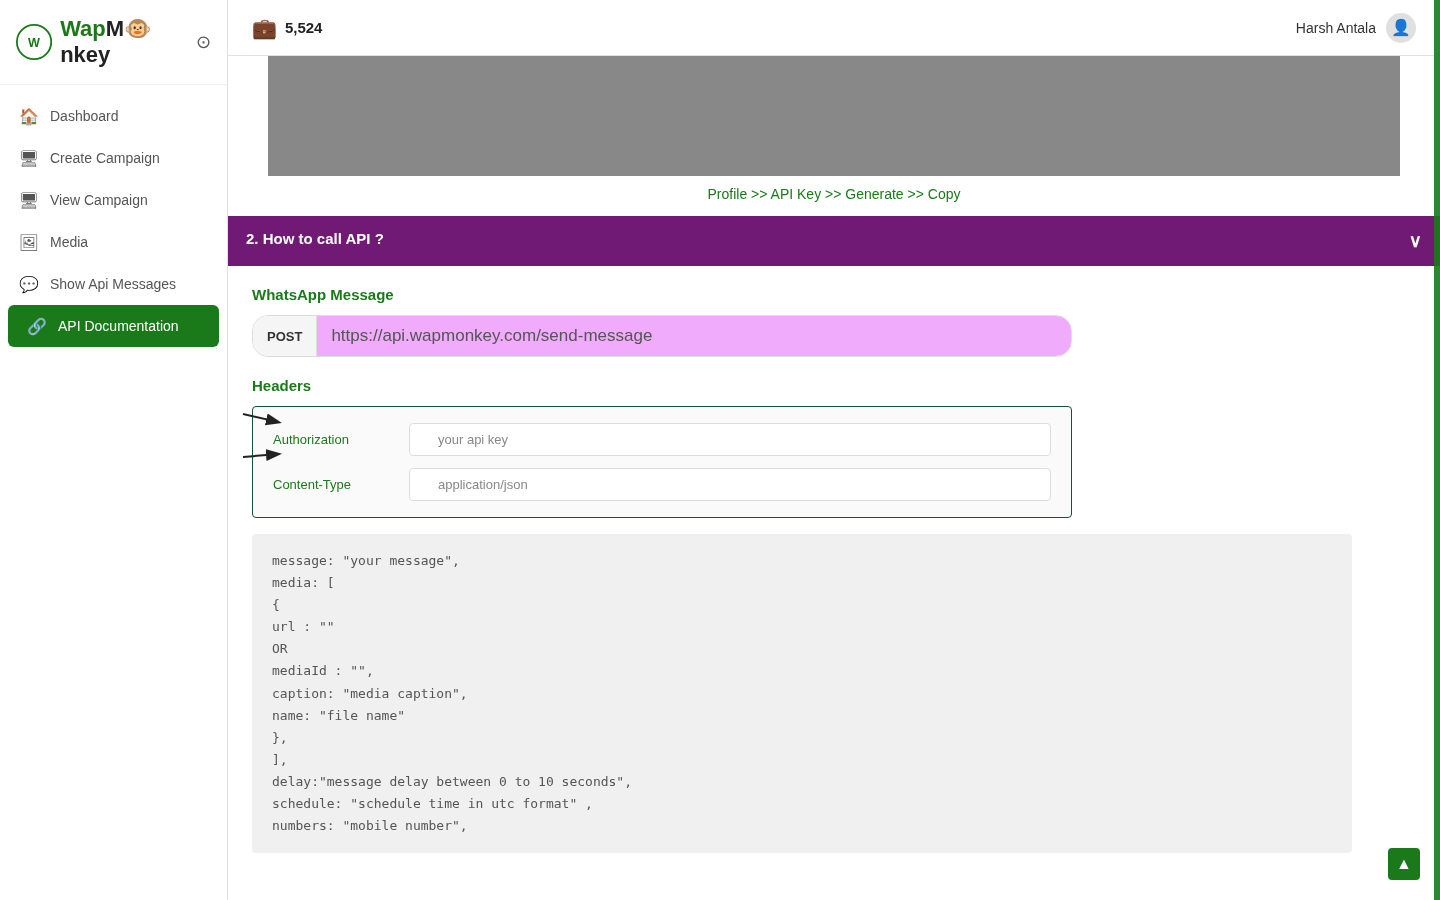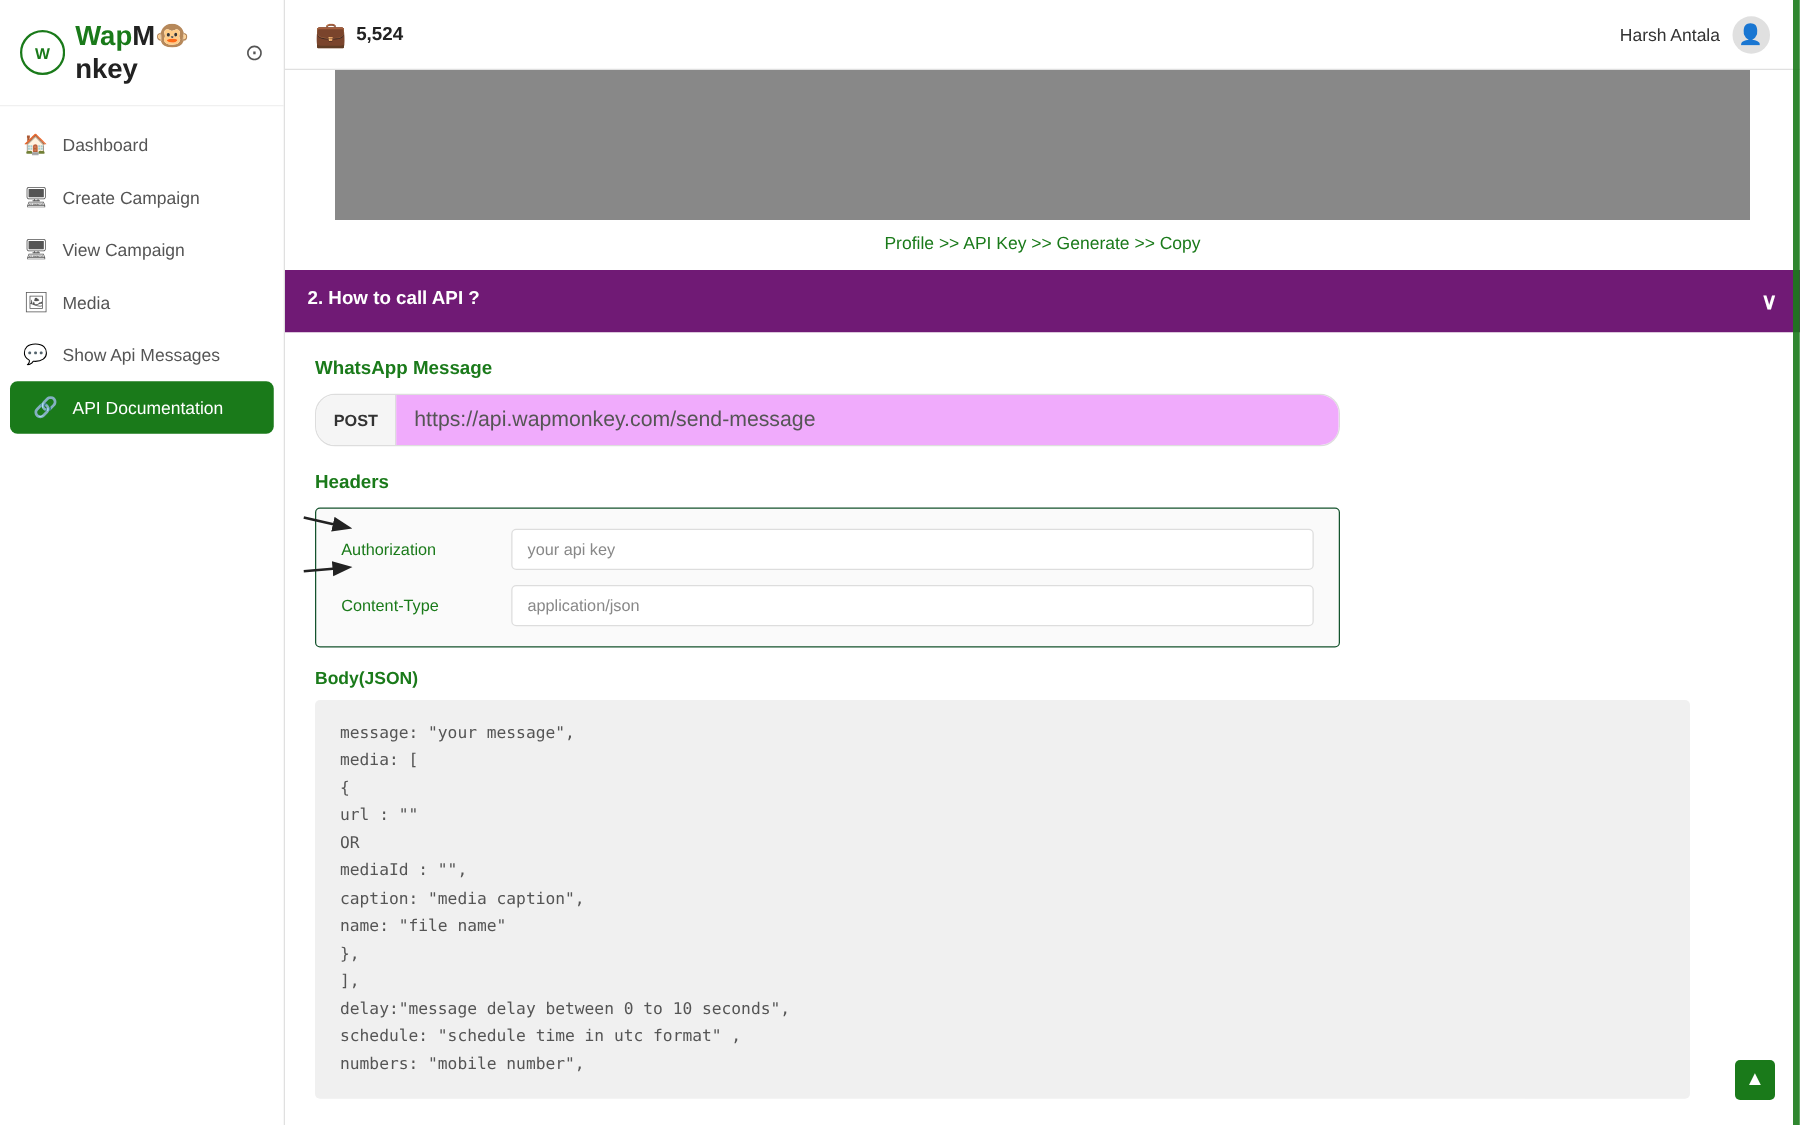--- a/index.html
+++ b/index.html
@@ -215,7 +215,7 @@
       background: #fff;
       border: 1px solid #ddd;
       border-radius: 4px;
-      padding: 8px 12px;
+      padding: 8px 28px;
       font-size: 13px;
       color: #888;
     }

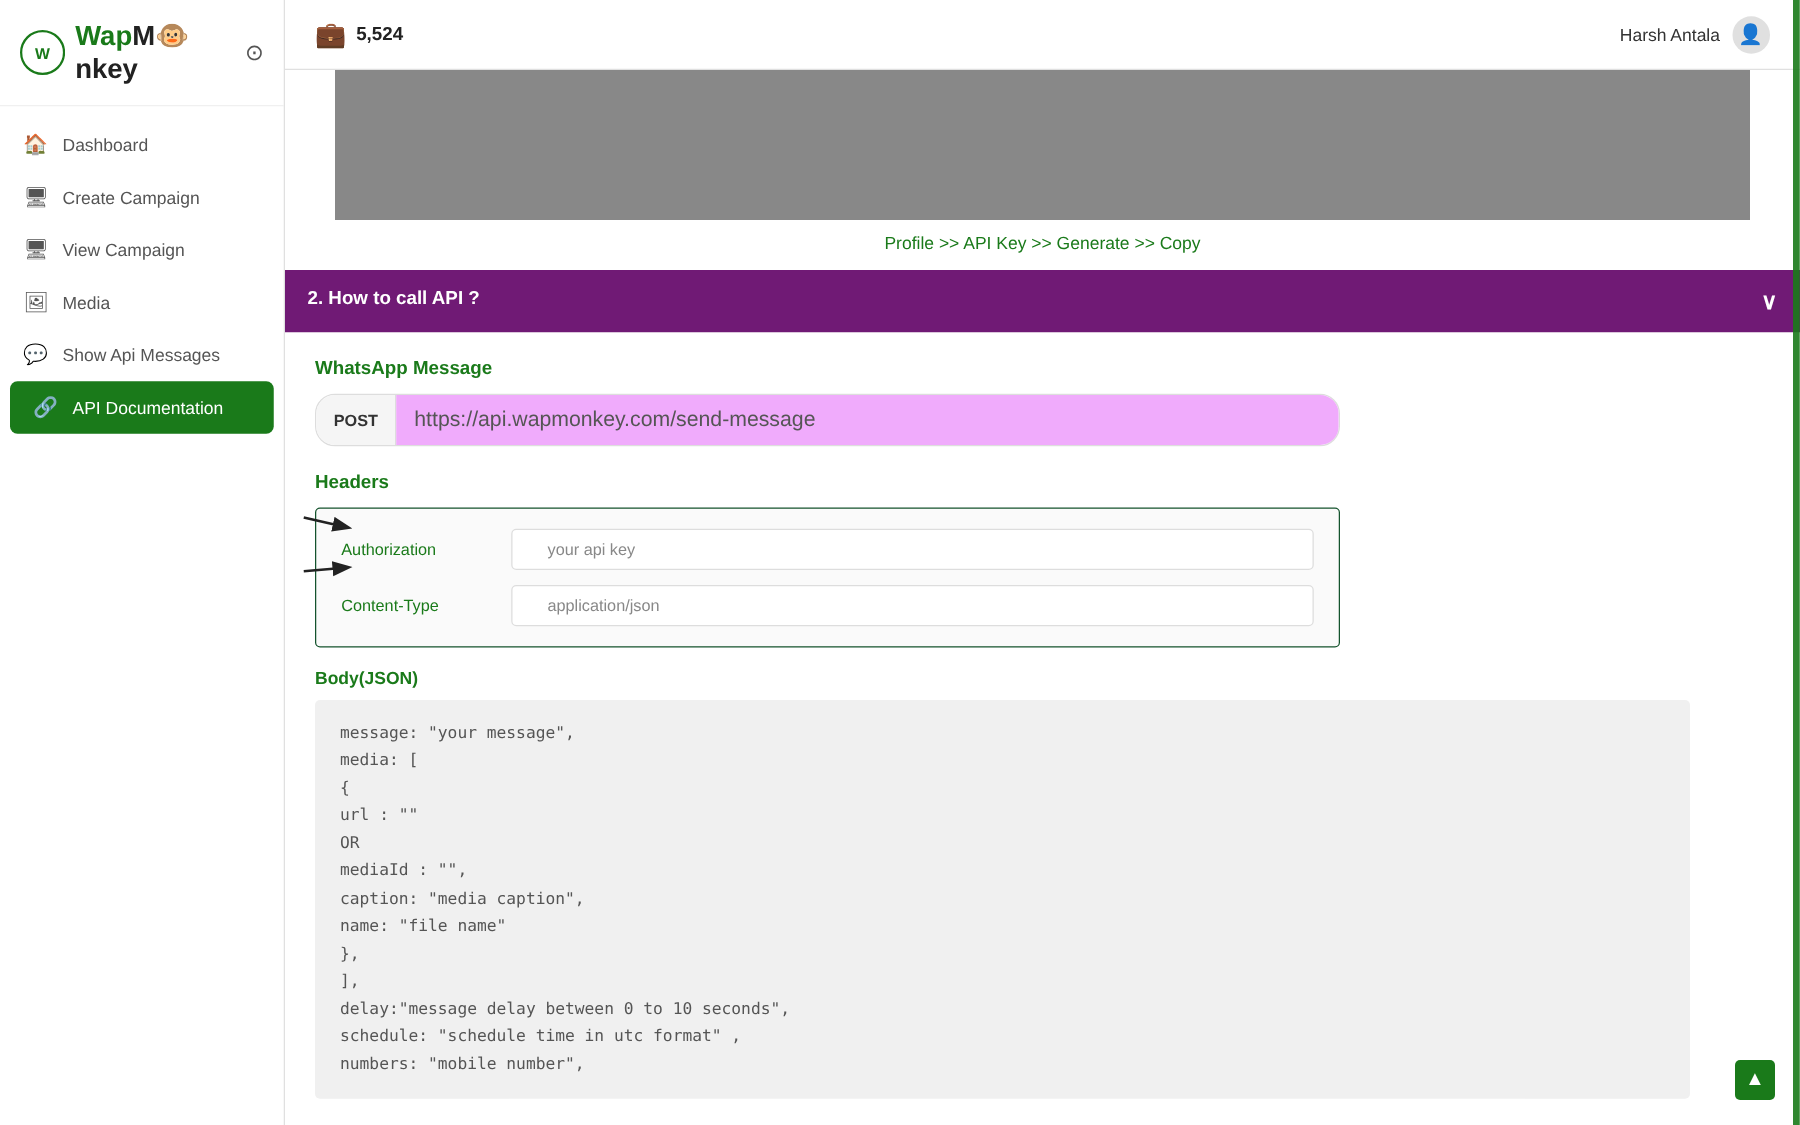--- a/index.html
+++ b/index.html
@@ -382,9 +382,6 @@
       </div>
 
       <div class="body-section">
-        <div class="body-title">
-          <span>Body</span><span>(JSON)</span>
-        </div>
         <div class="code-box" id="code-box-content">
             <div>message: "your message",</div>
             <div>media: [</div>

